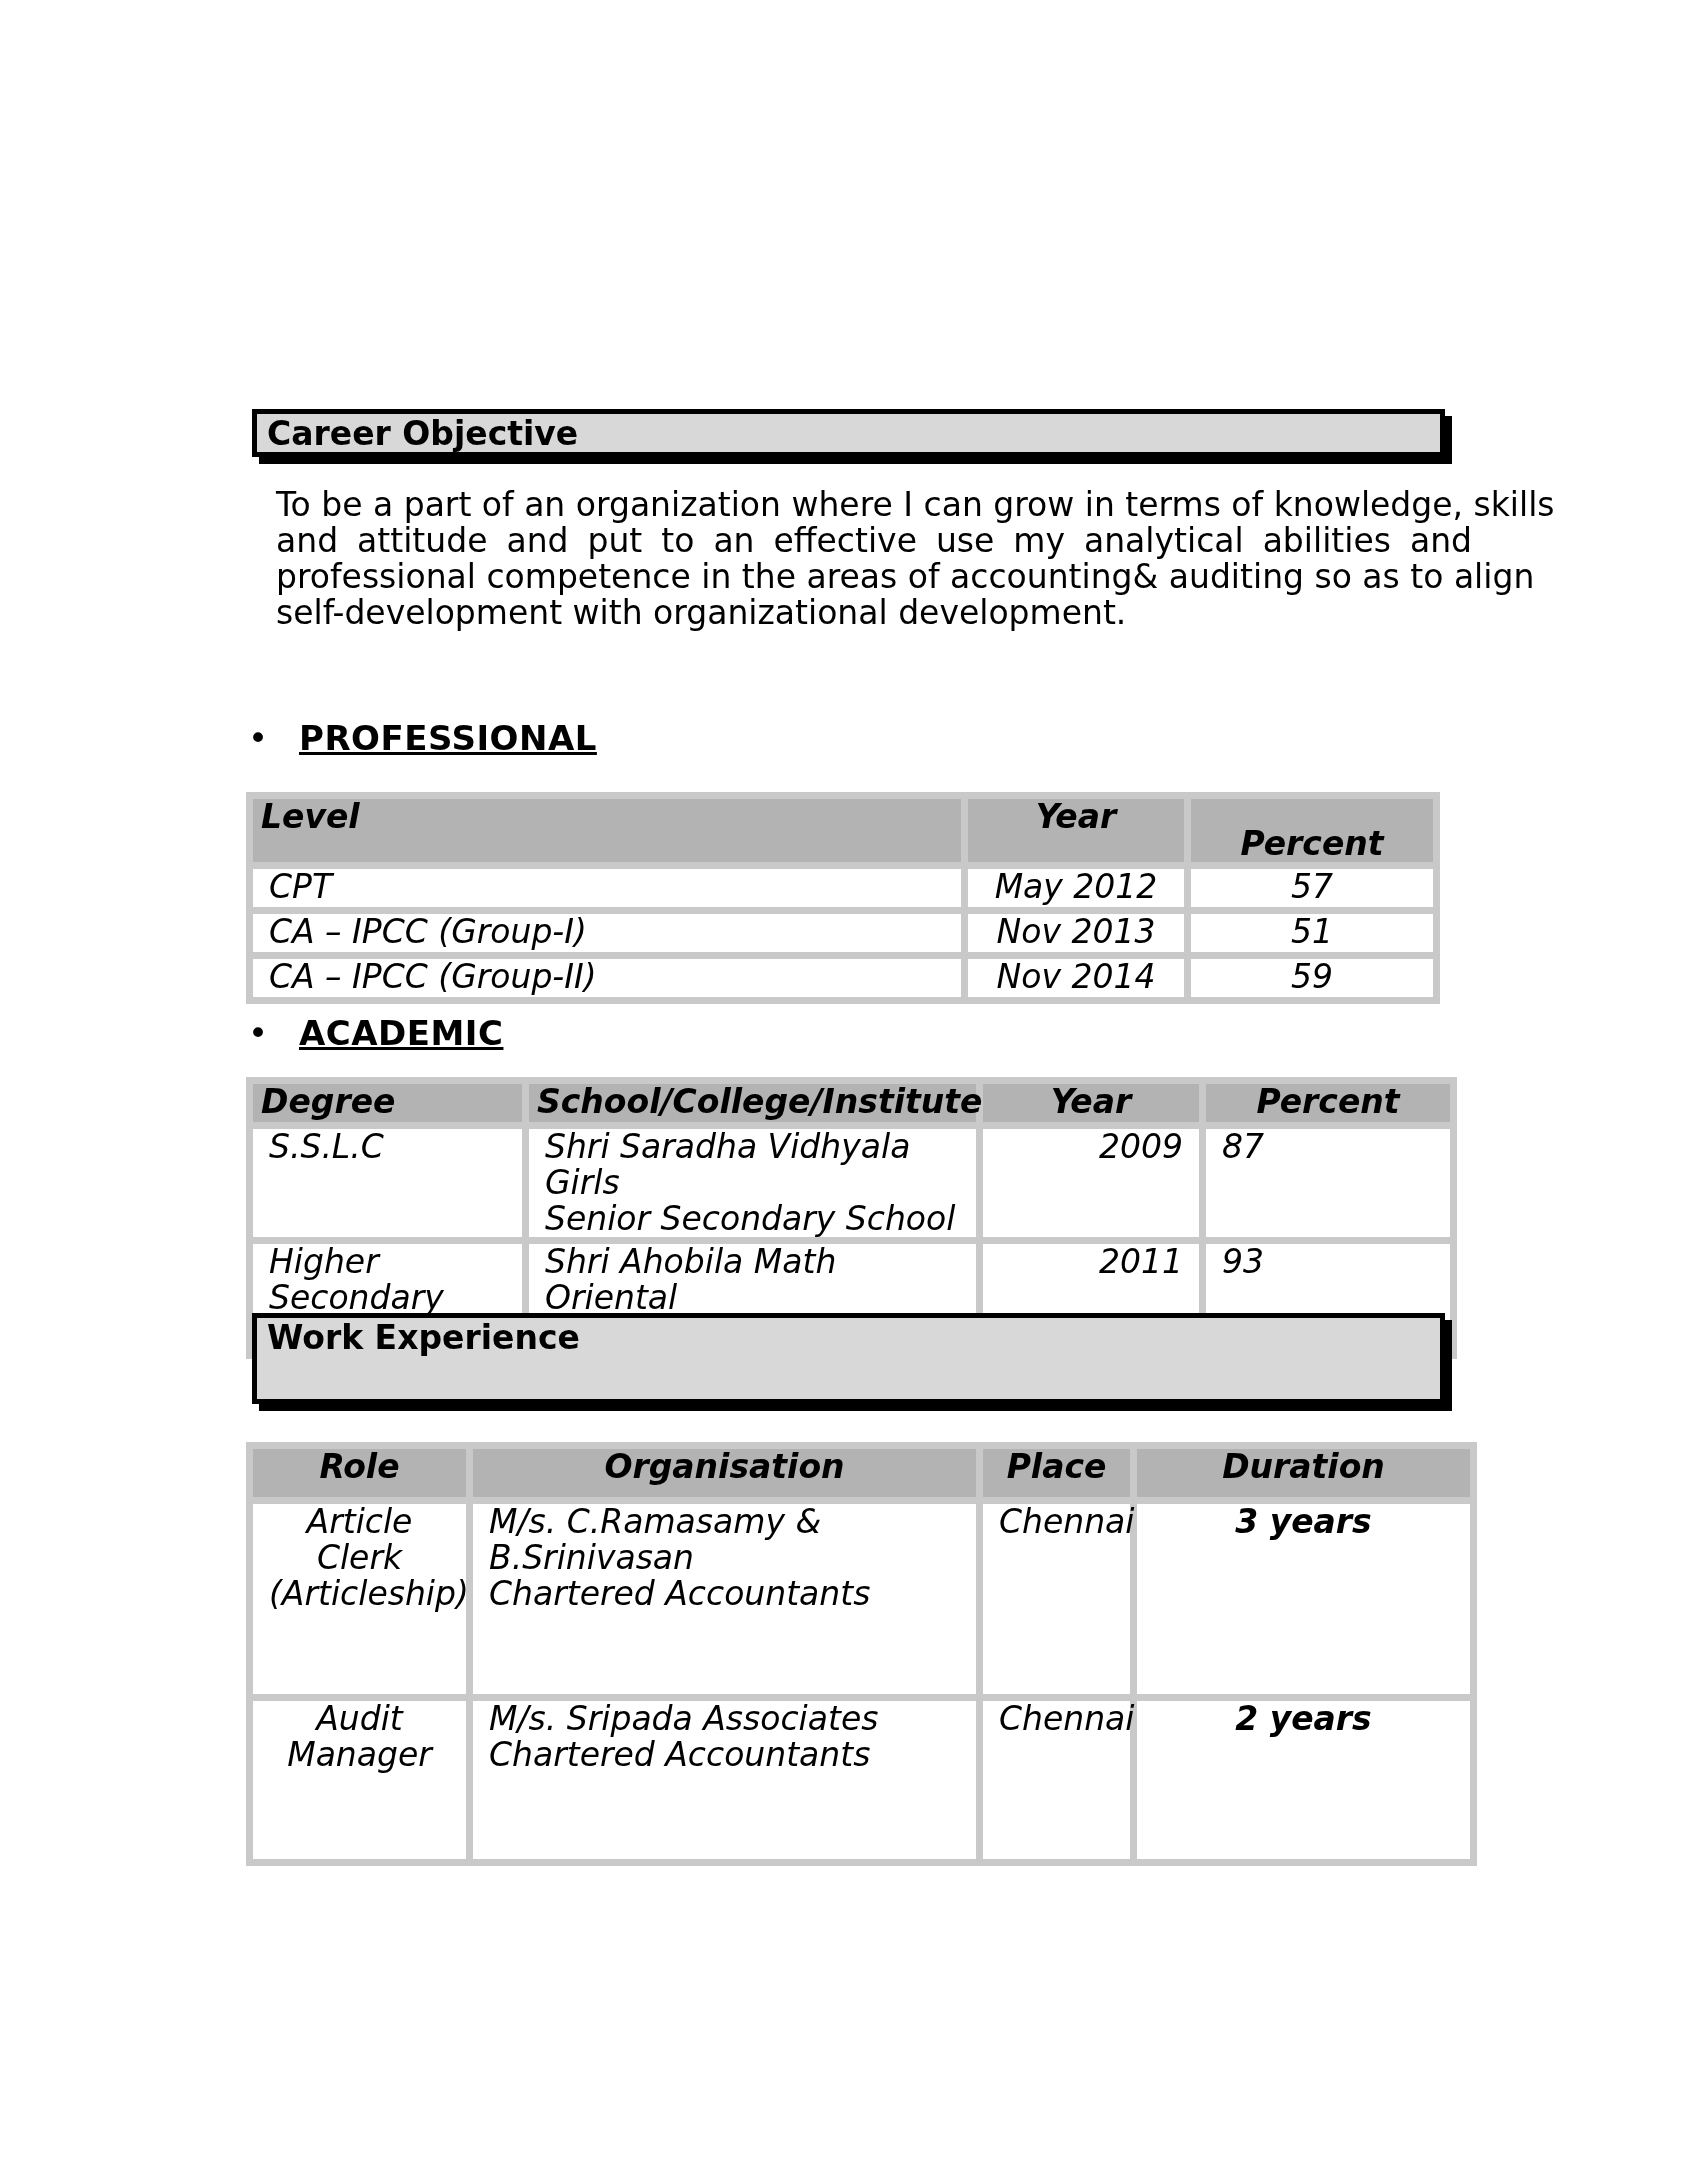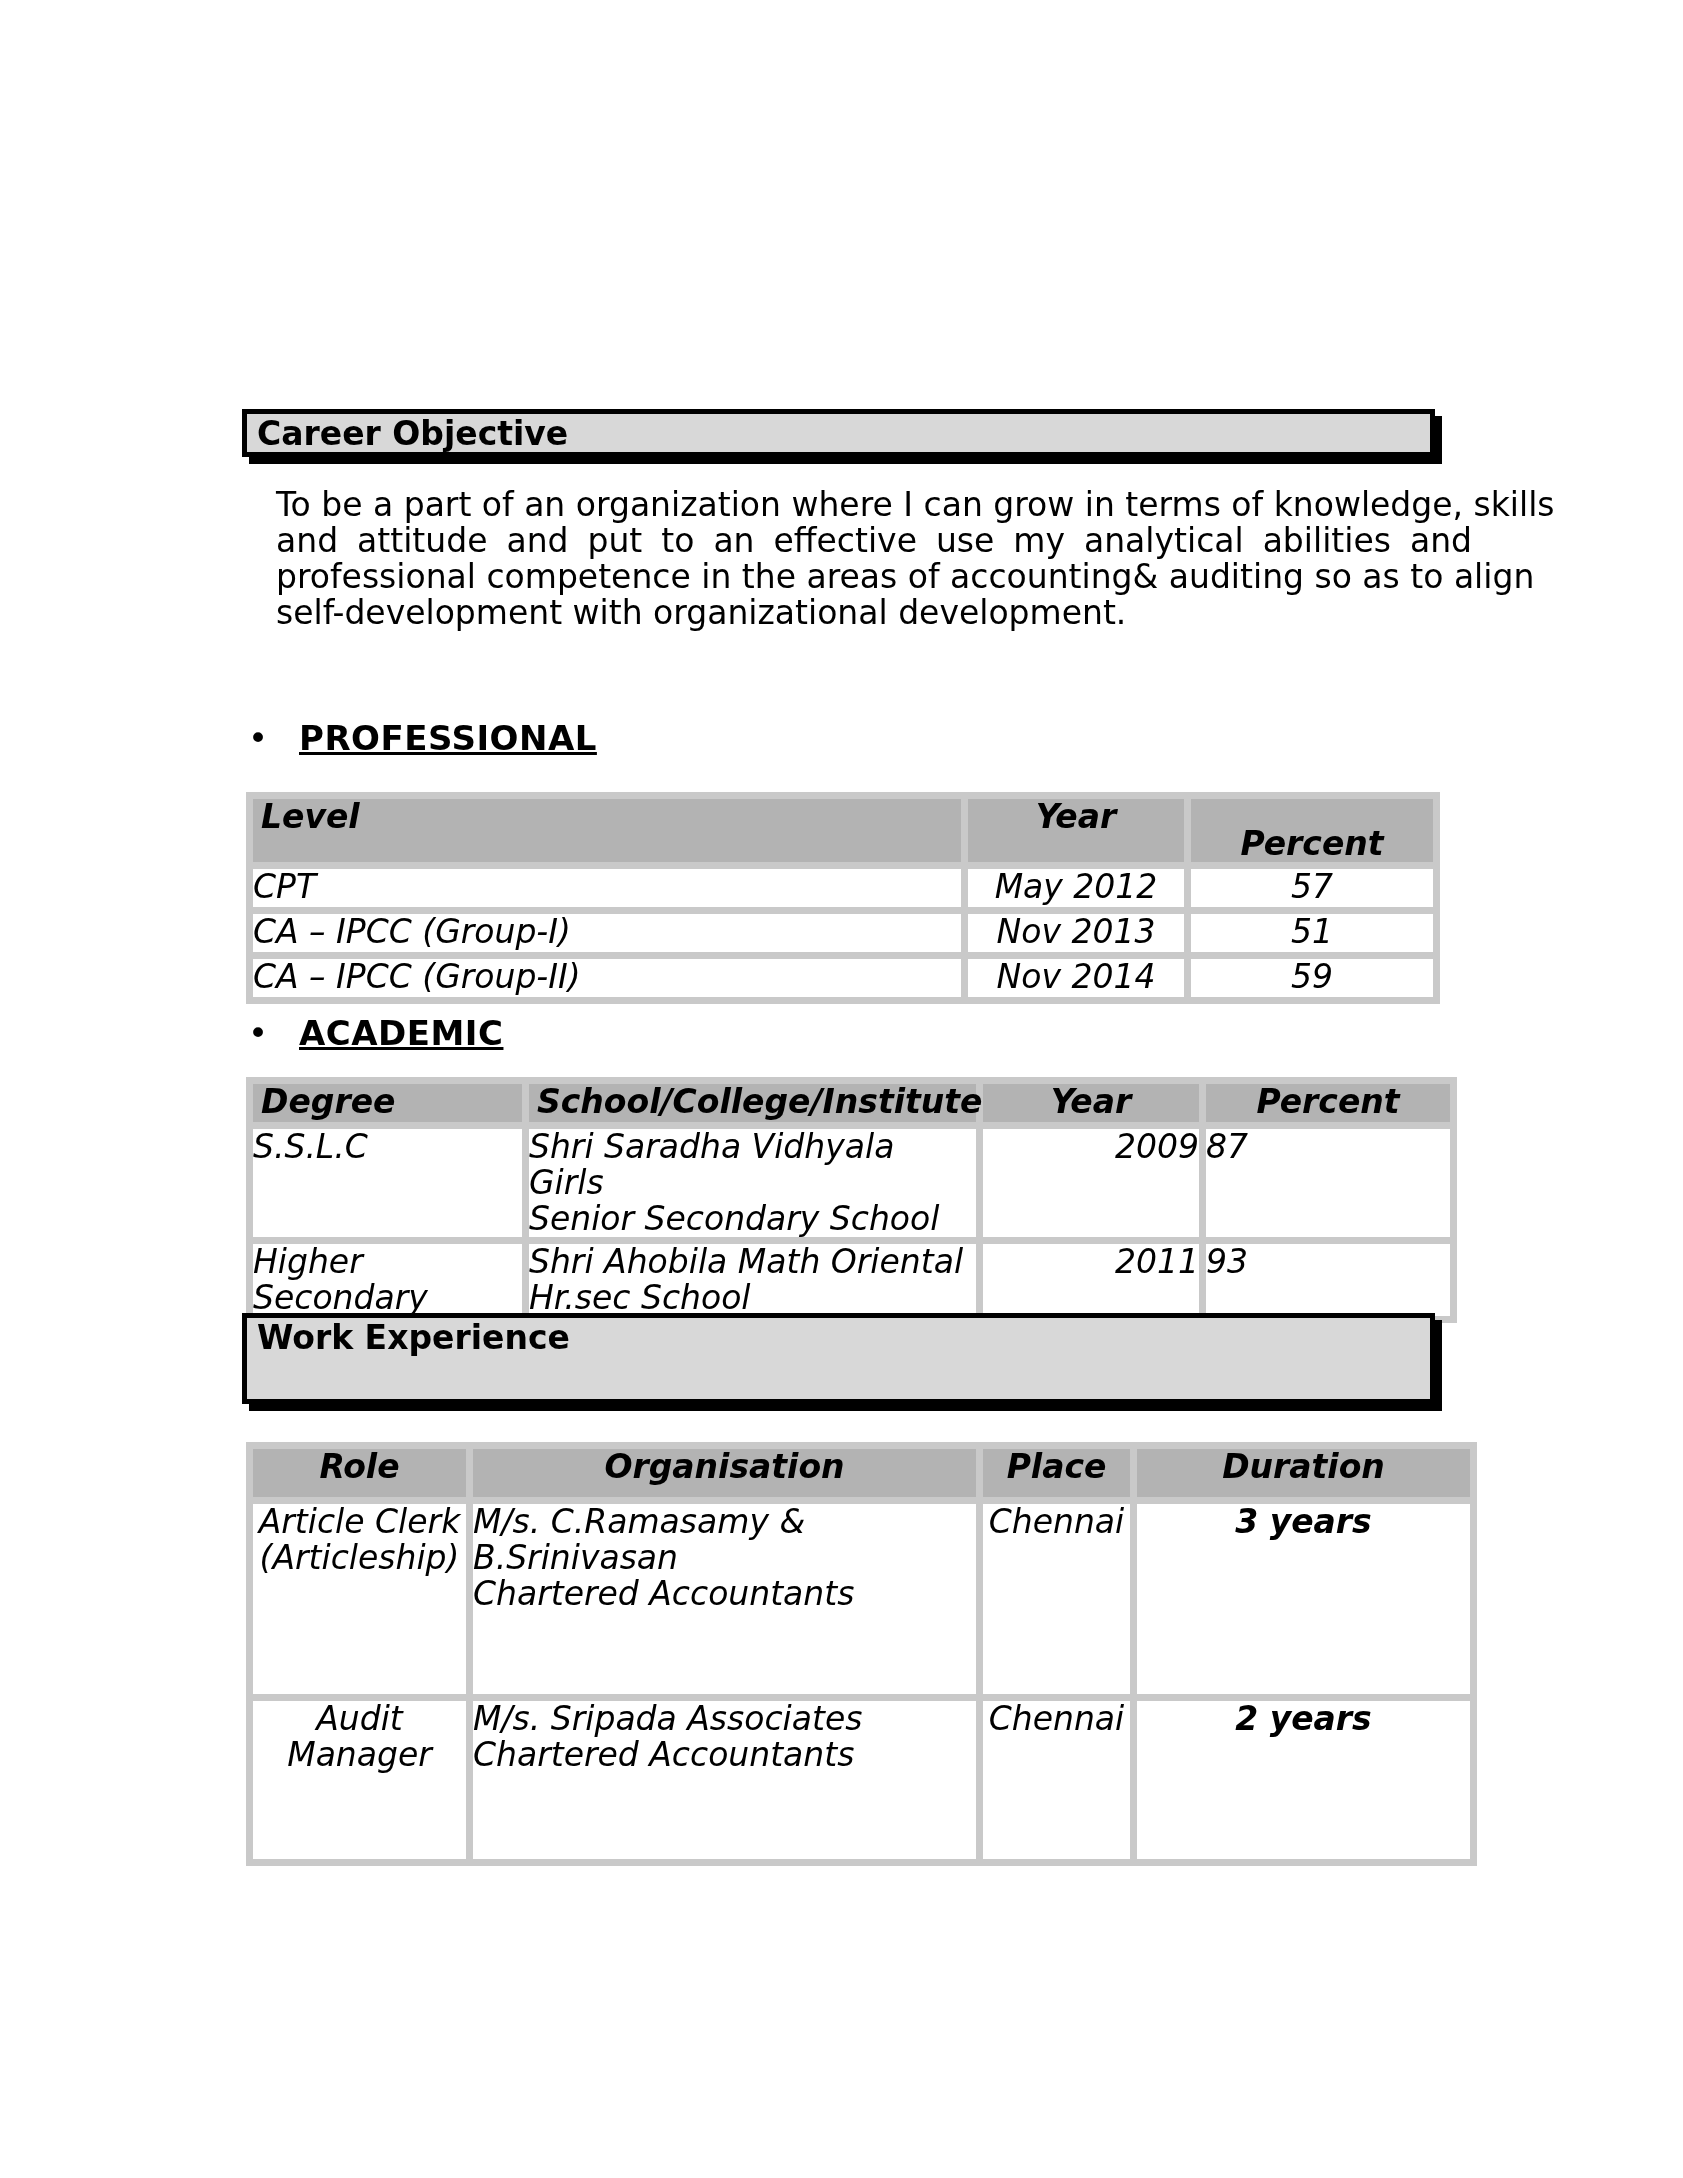--- a/index.html
+++ b/index.html
@@ -14,7 +14,7 @@
   
   .shadow-box{
     position:absolute;
-    left:242px;
+    left:252px;
     width:1193px;
     box-sizing:border-box;
     background:#d8d8d8;

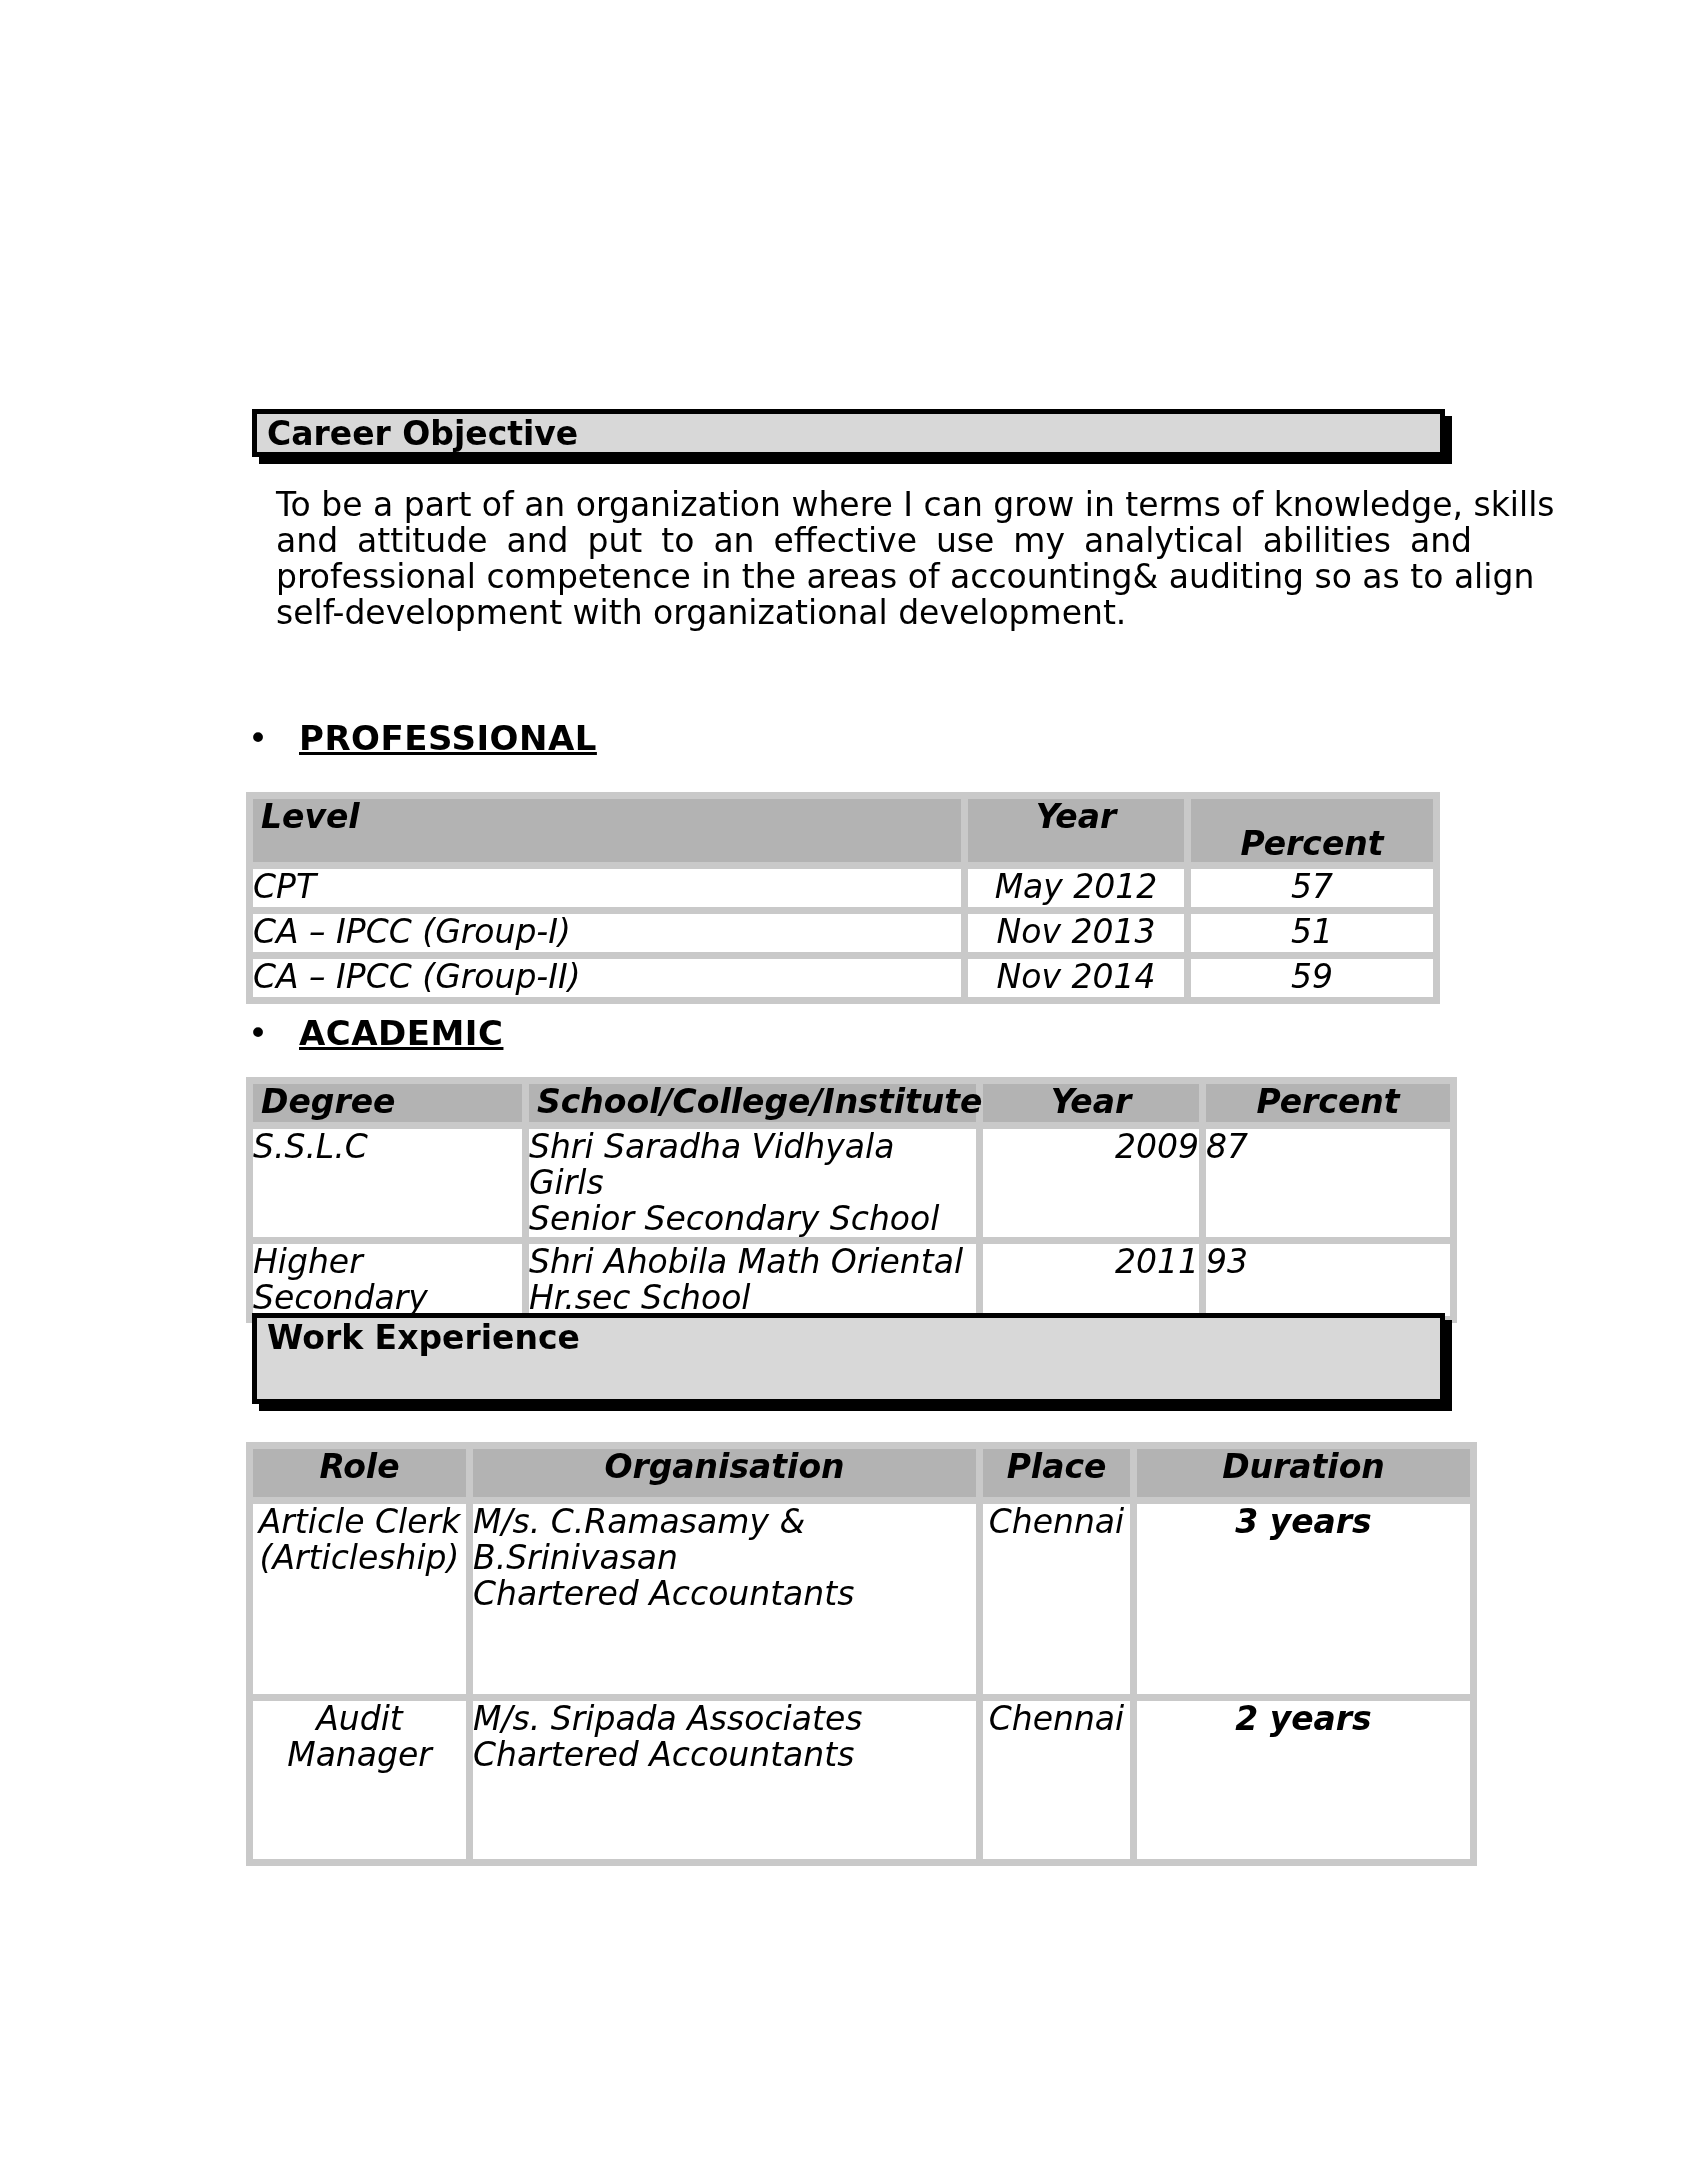--- a/index.html
+++ b/index.html
@@ -65,7 +65,7 @@
   }
   table.grid td{
     background:#ffffff;
-    padding:0 0;
+    padding:0 16px;
     box-sizing:border-box;
     line-height:36px;
     vertical-align:top;

